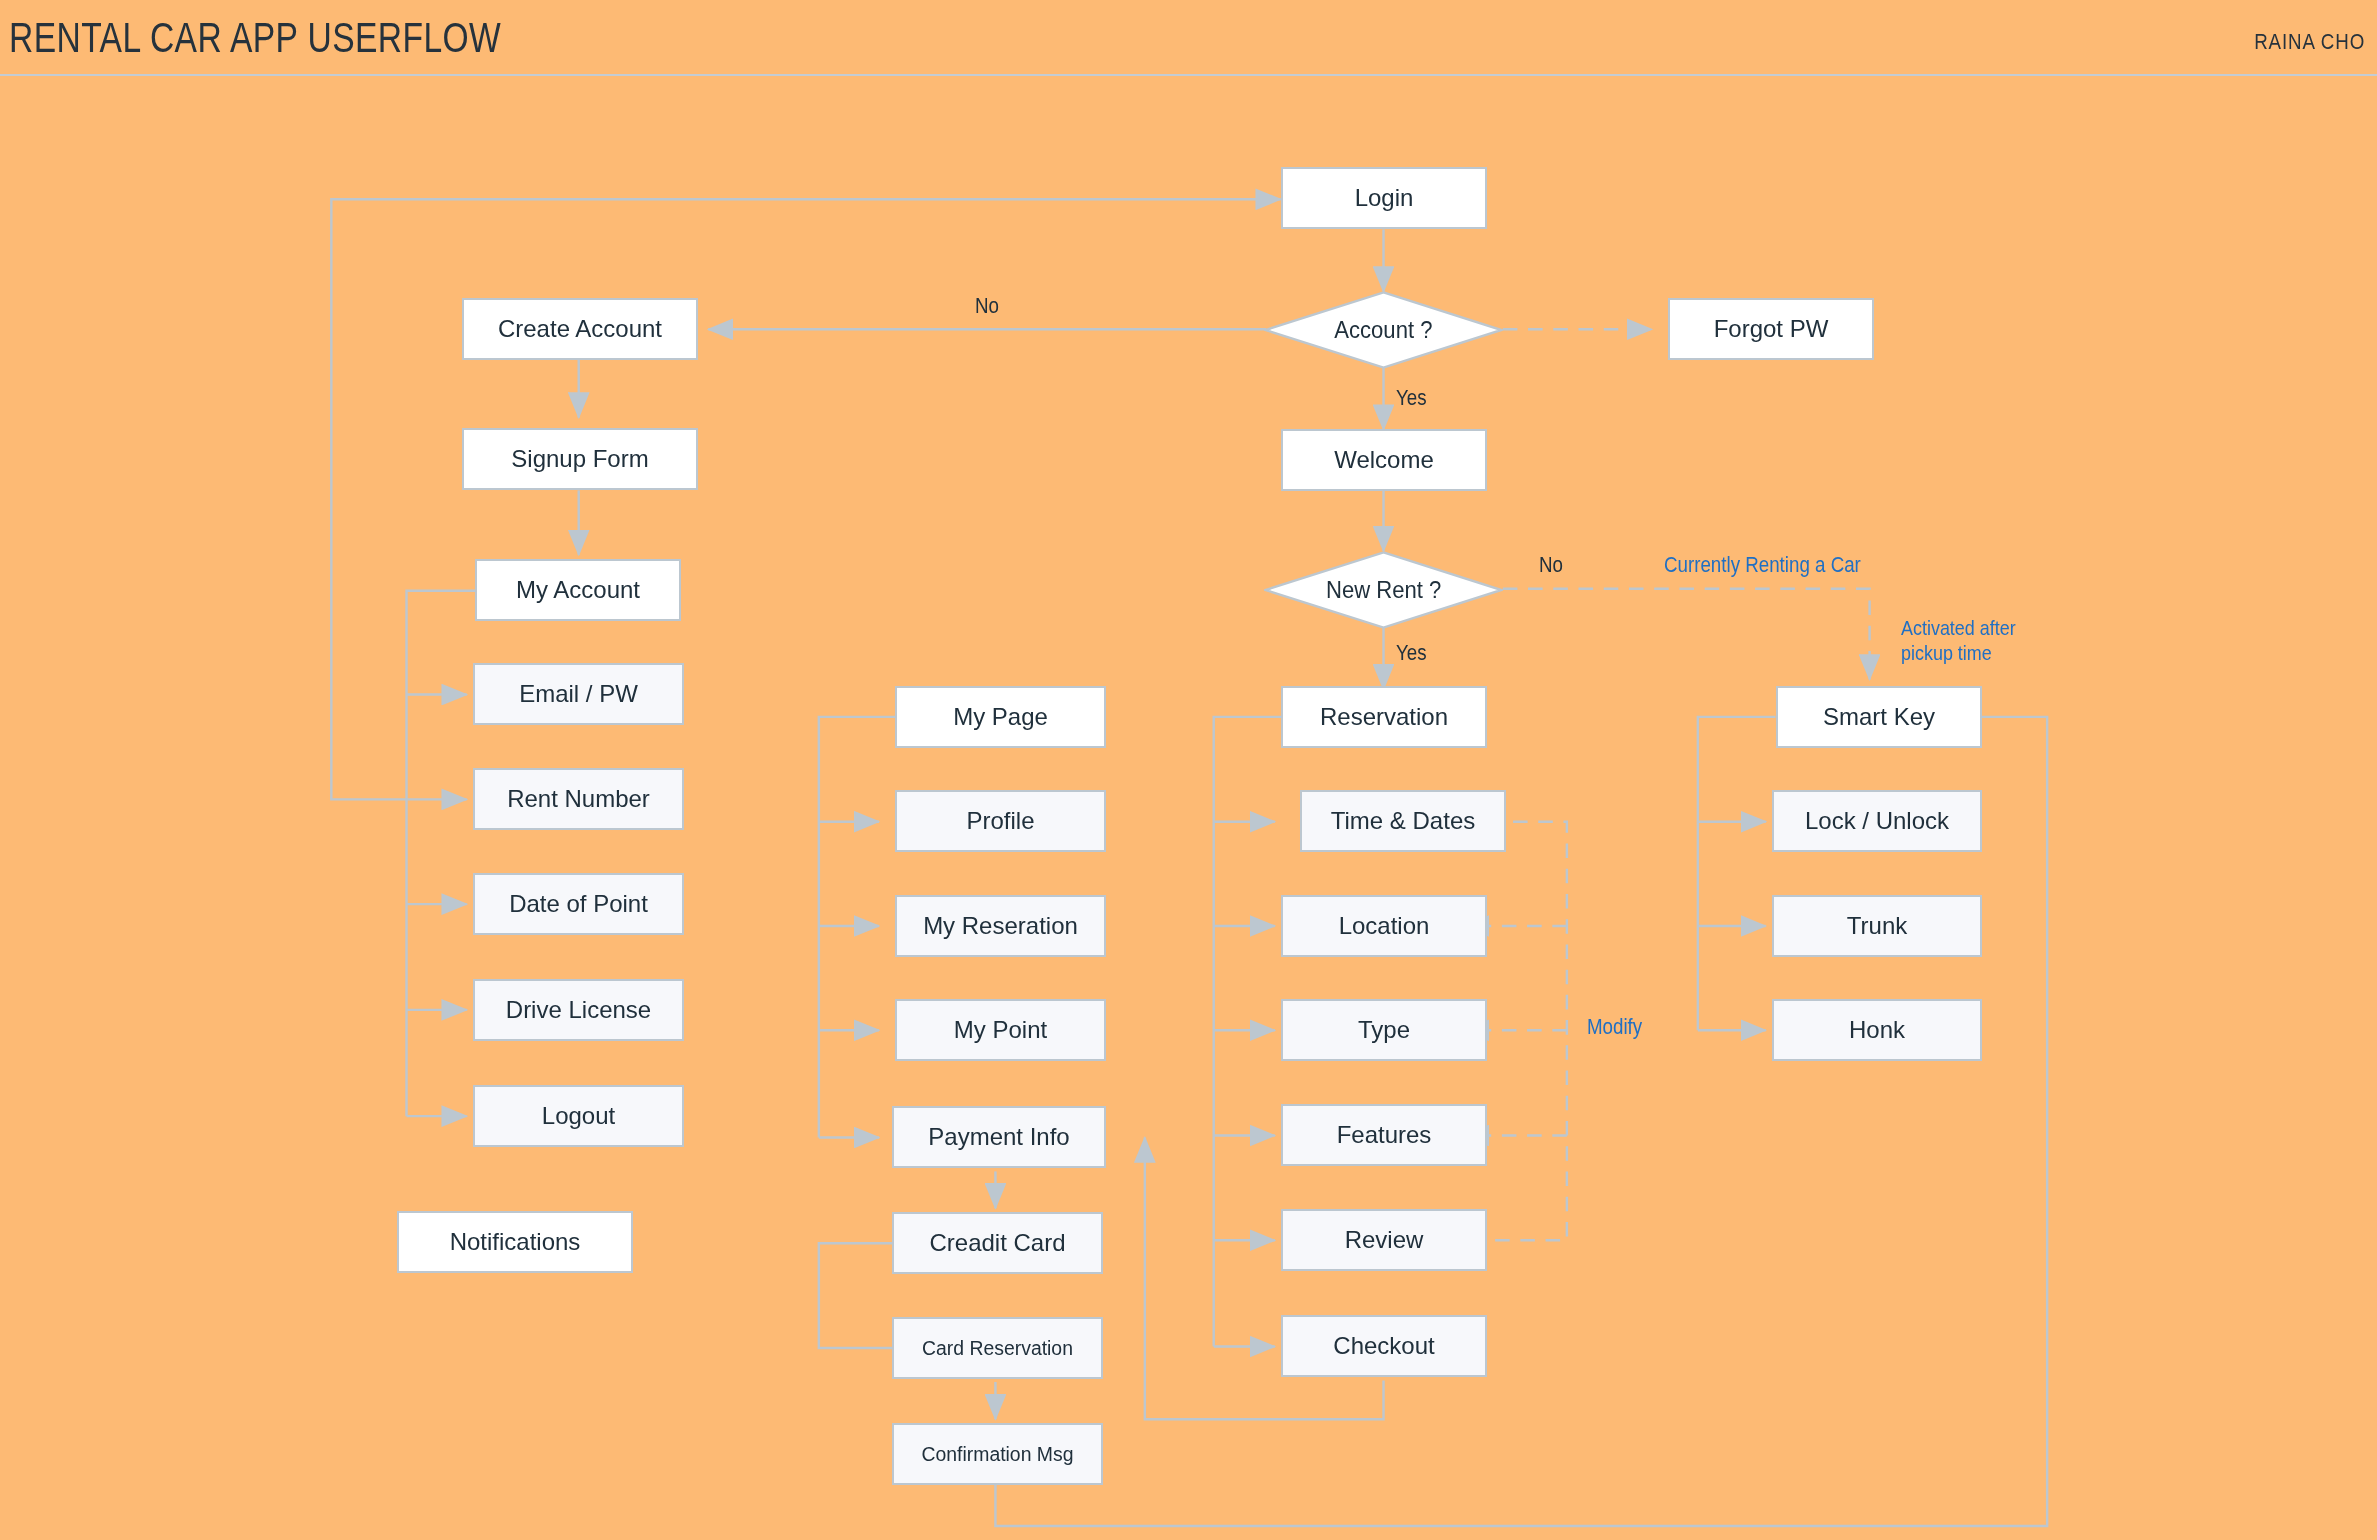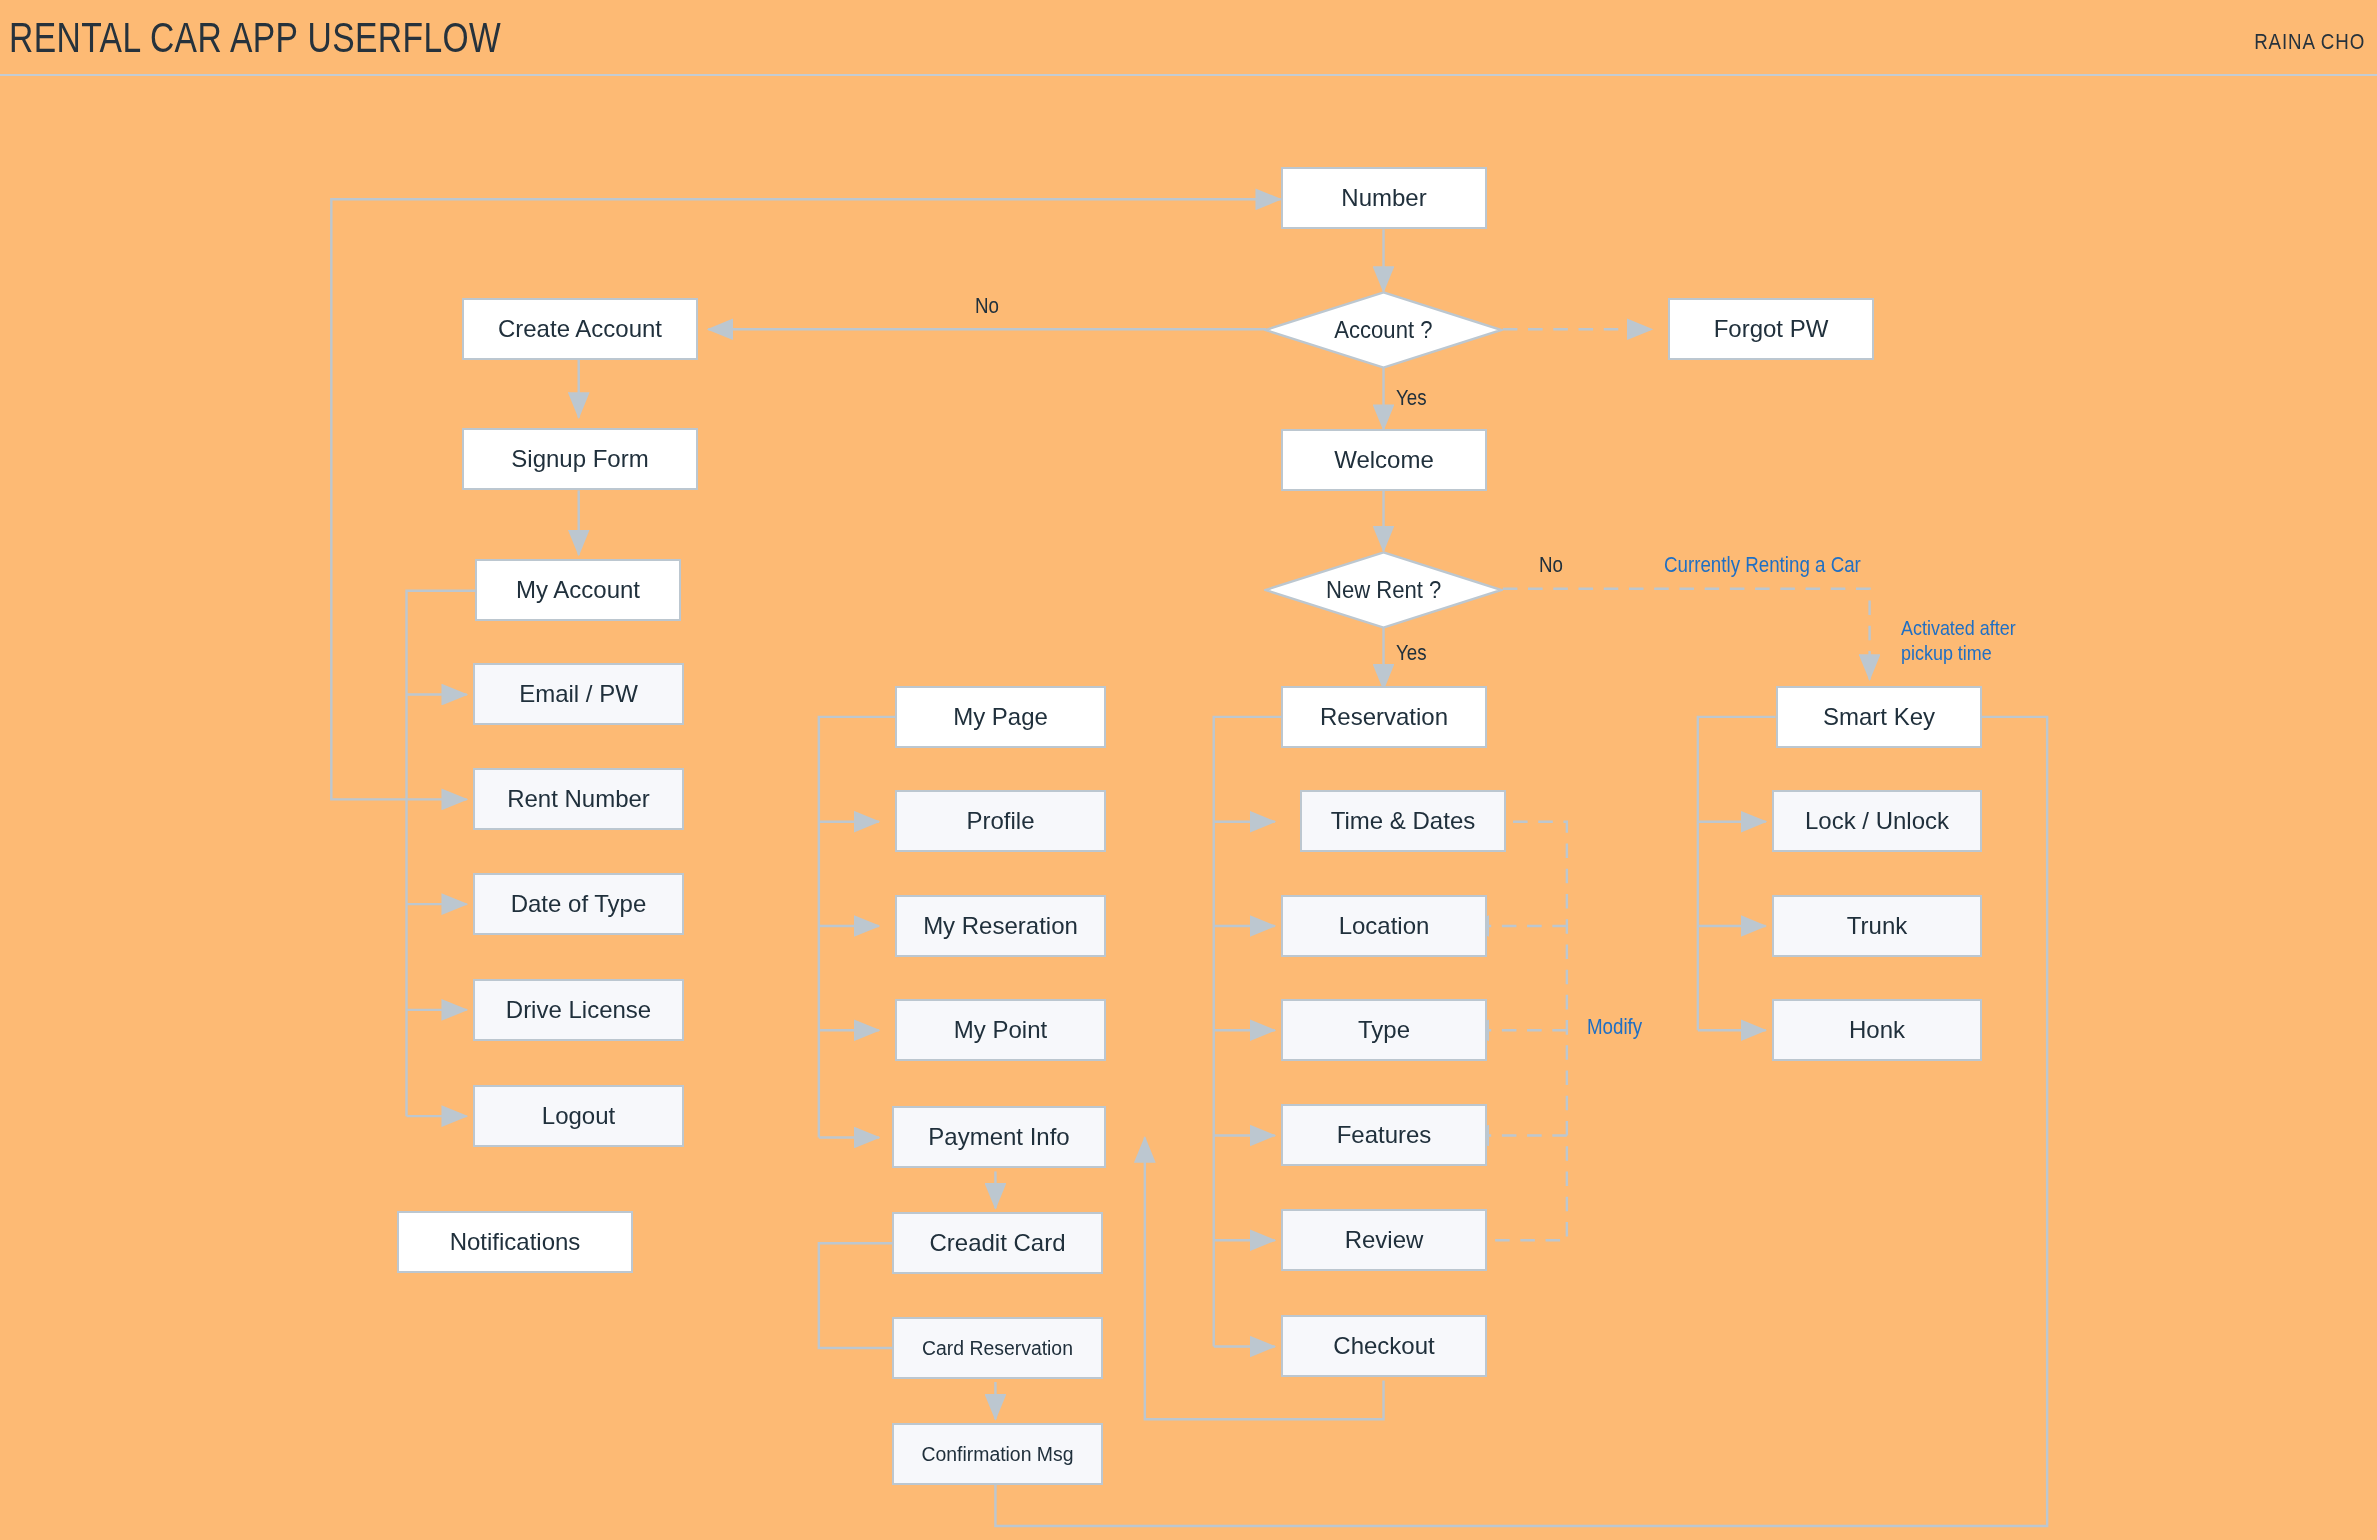--- a/index.html
+++ b/index.html
@@ -125,7 +125,7 @@
   </svg>
 
   <div class="node white fz-big" style="left:1281px;top:167px;width:206px;height:62px;">
-    <span class="lbl">Number</span>
+    <span class="lbl">Login</span>
   </div>
 
   <div class="diamond" style="left:1264px;top:291px;width:239px;height:78px;">

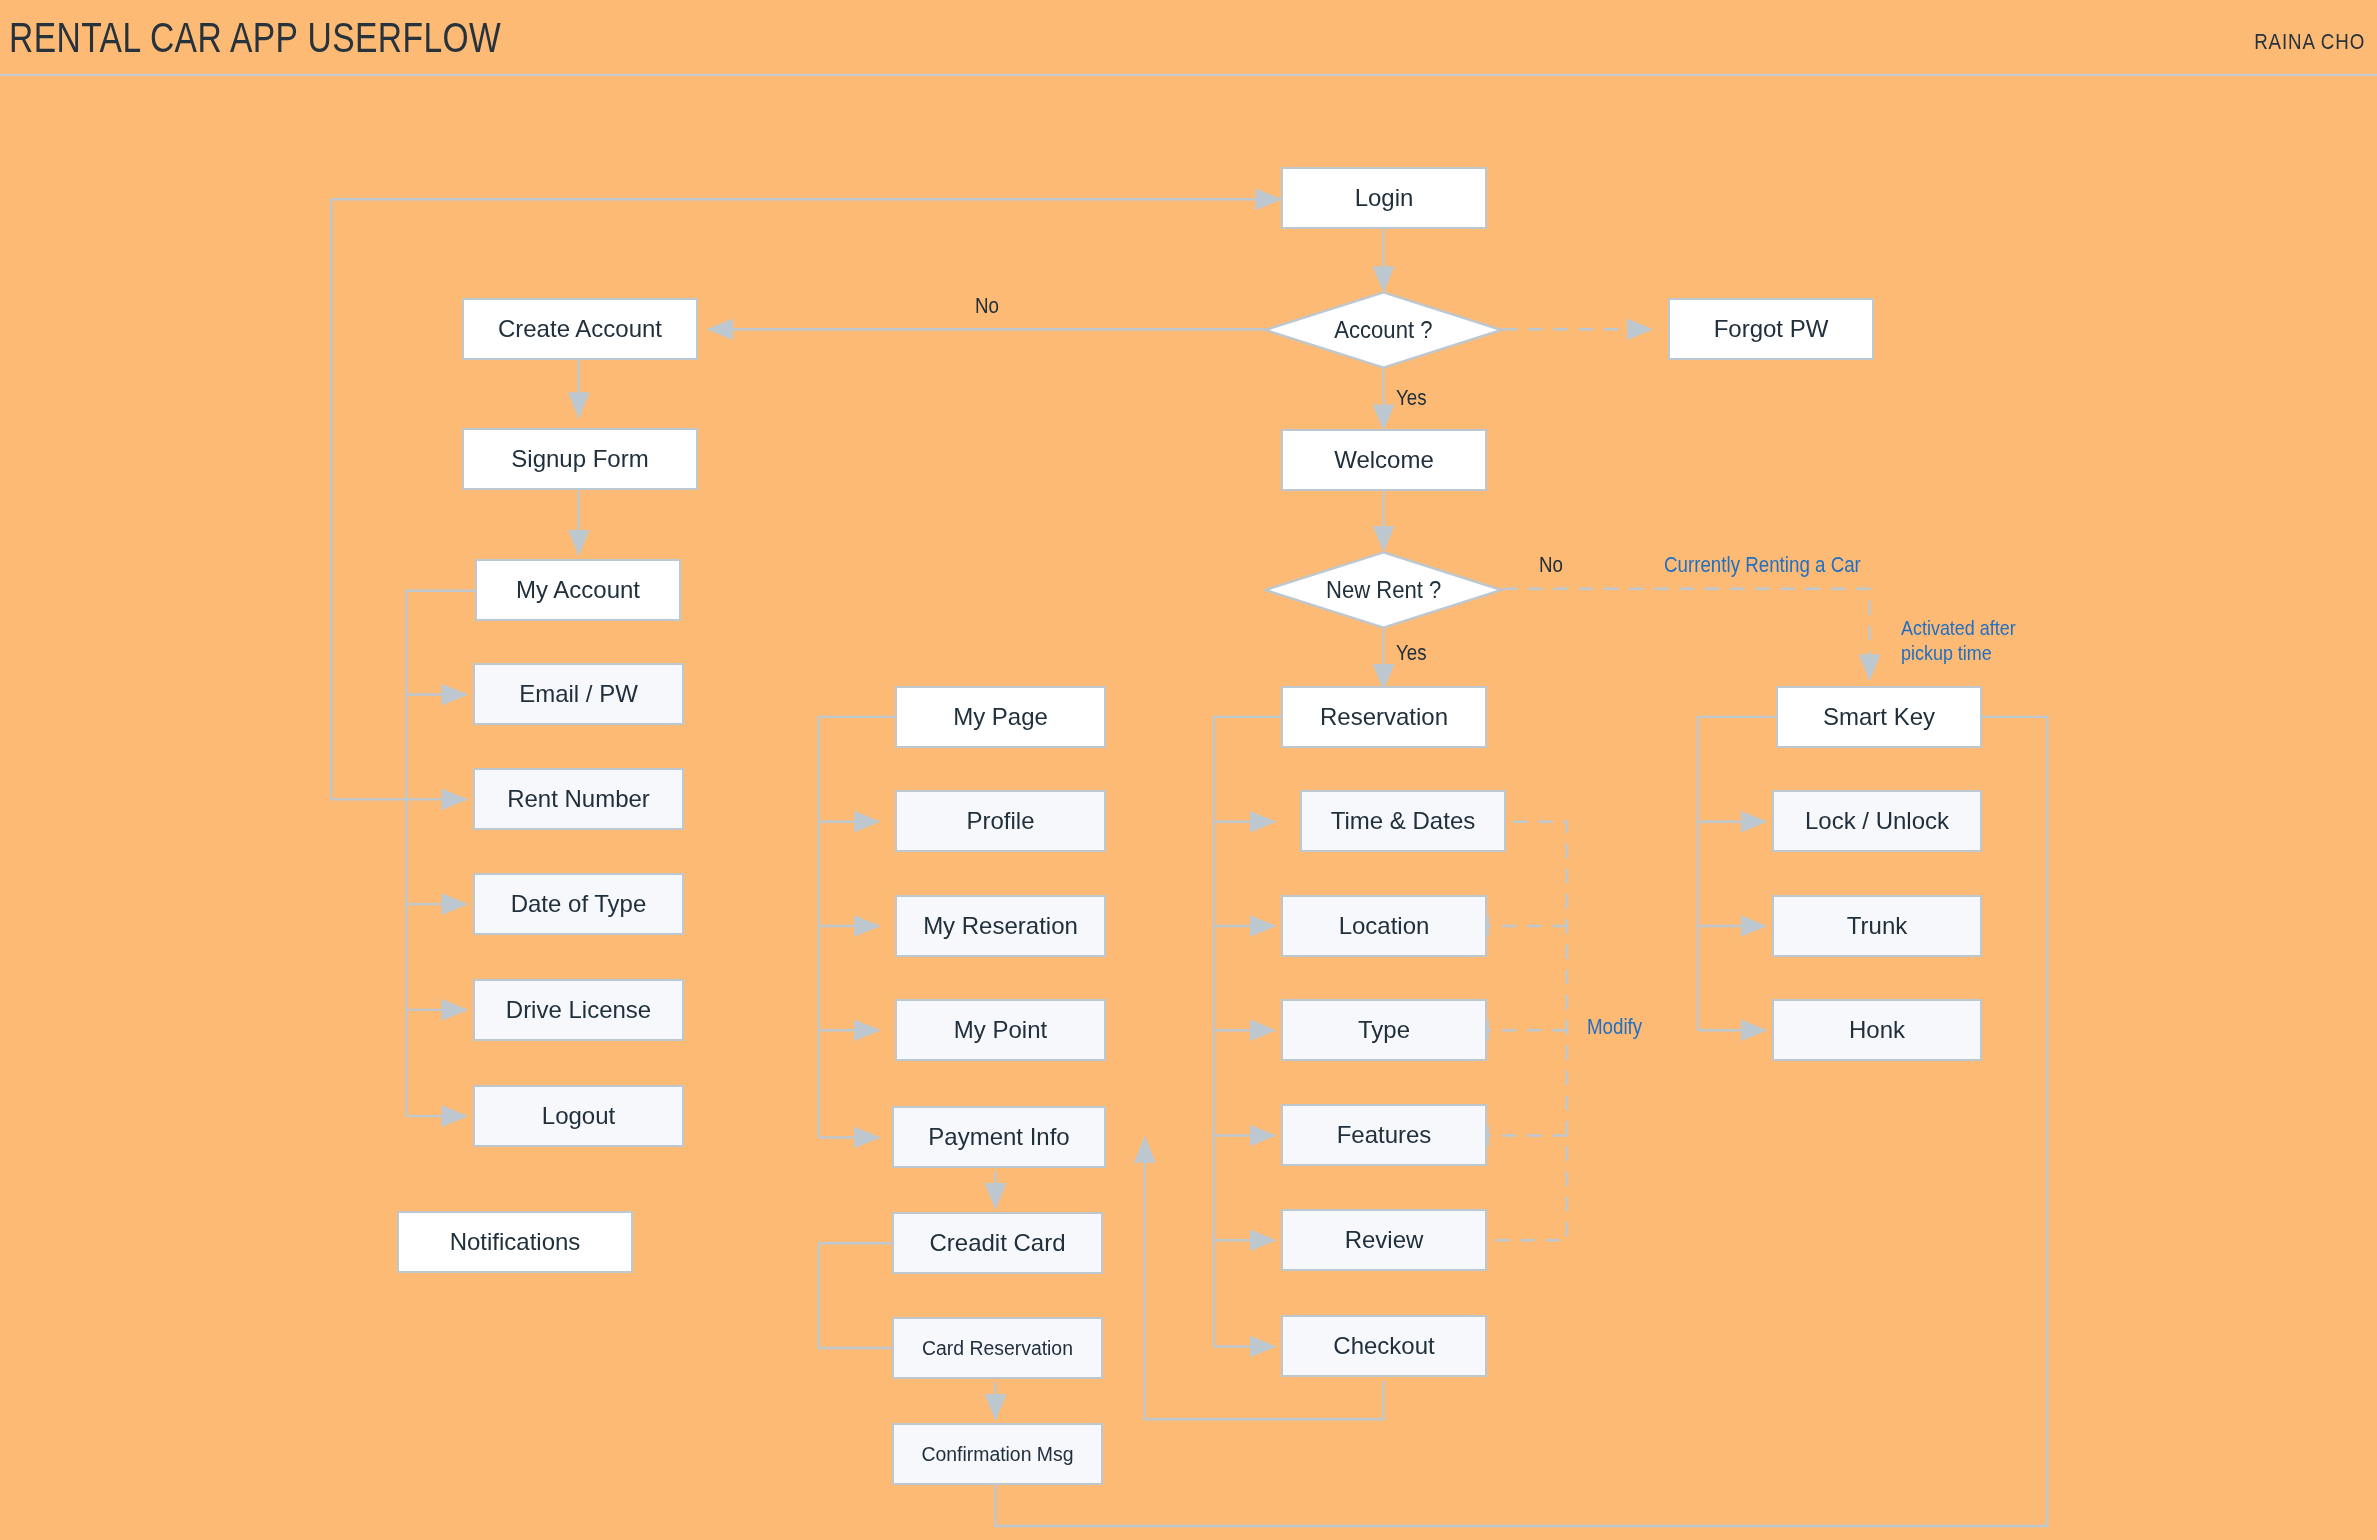--- a/index.html
+++ b/index.html
@@ -158,7 +158,7 @@
     <span class="lbl">Rent Number</span>
   </div>
   <div class="node tint fz-big" style="left:473px;top:873px;width:211px;height:62px;">
-    <span class="lbl">Date of Type</span>
+    <span class="lbl">Date of Point</span>
   </div>
   <div class="node tint fz-big" style="left:473px;top:979px;width:211px;height:62px;">
     <span class="lbl">Drive License</span>

